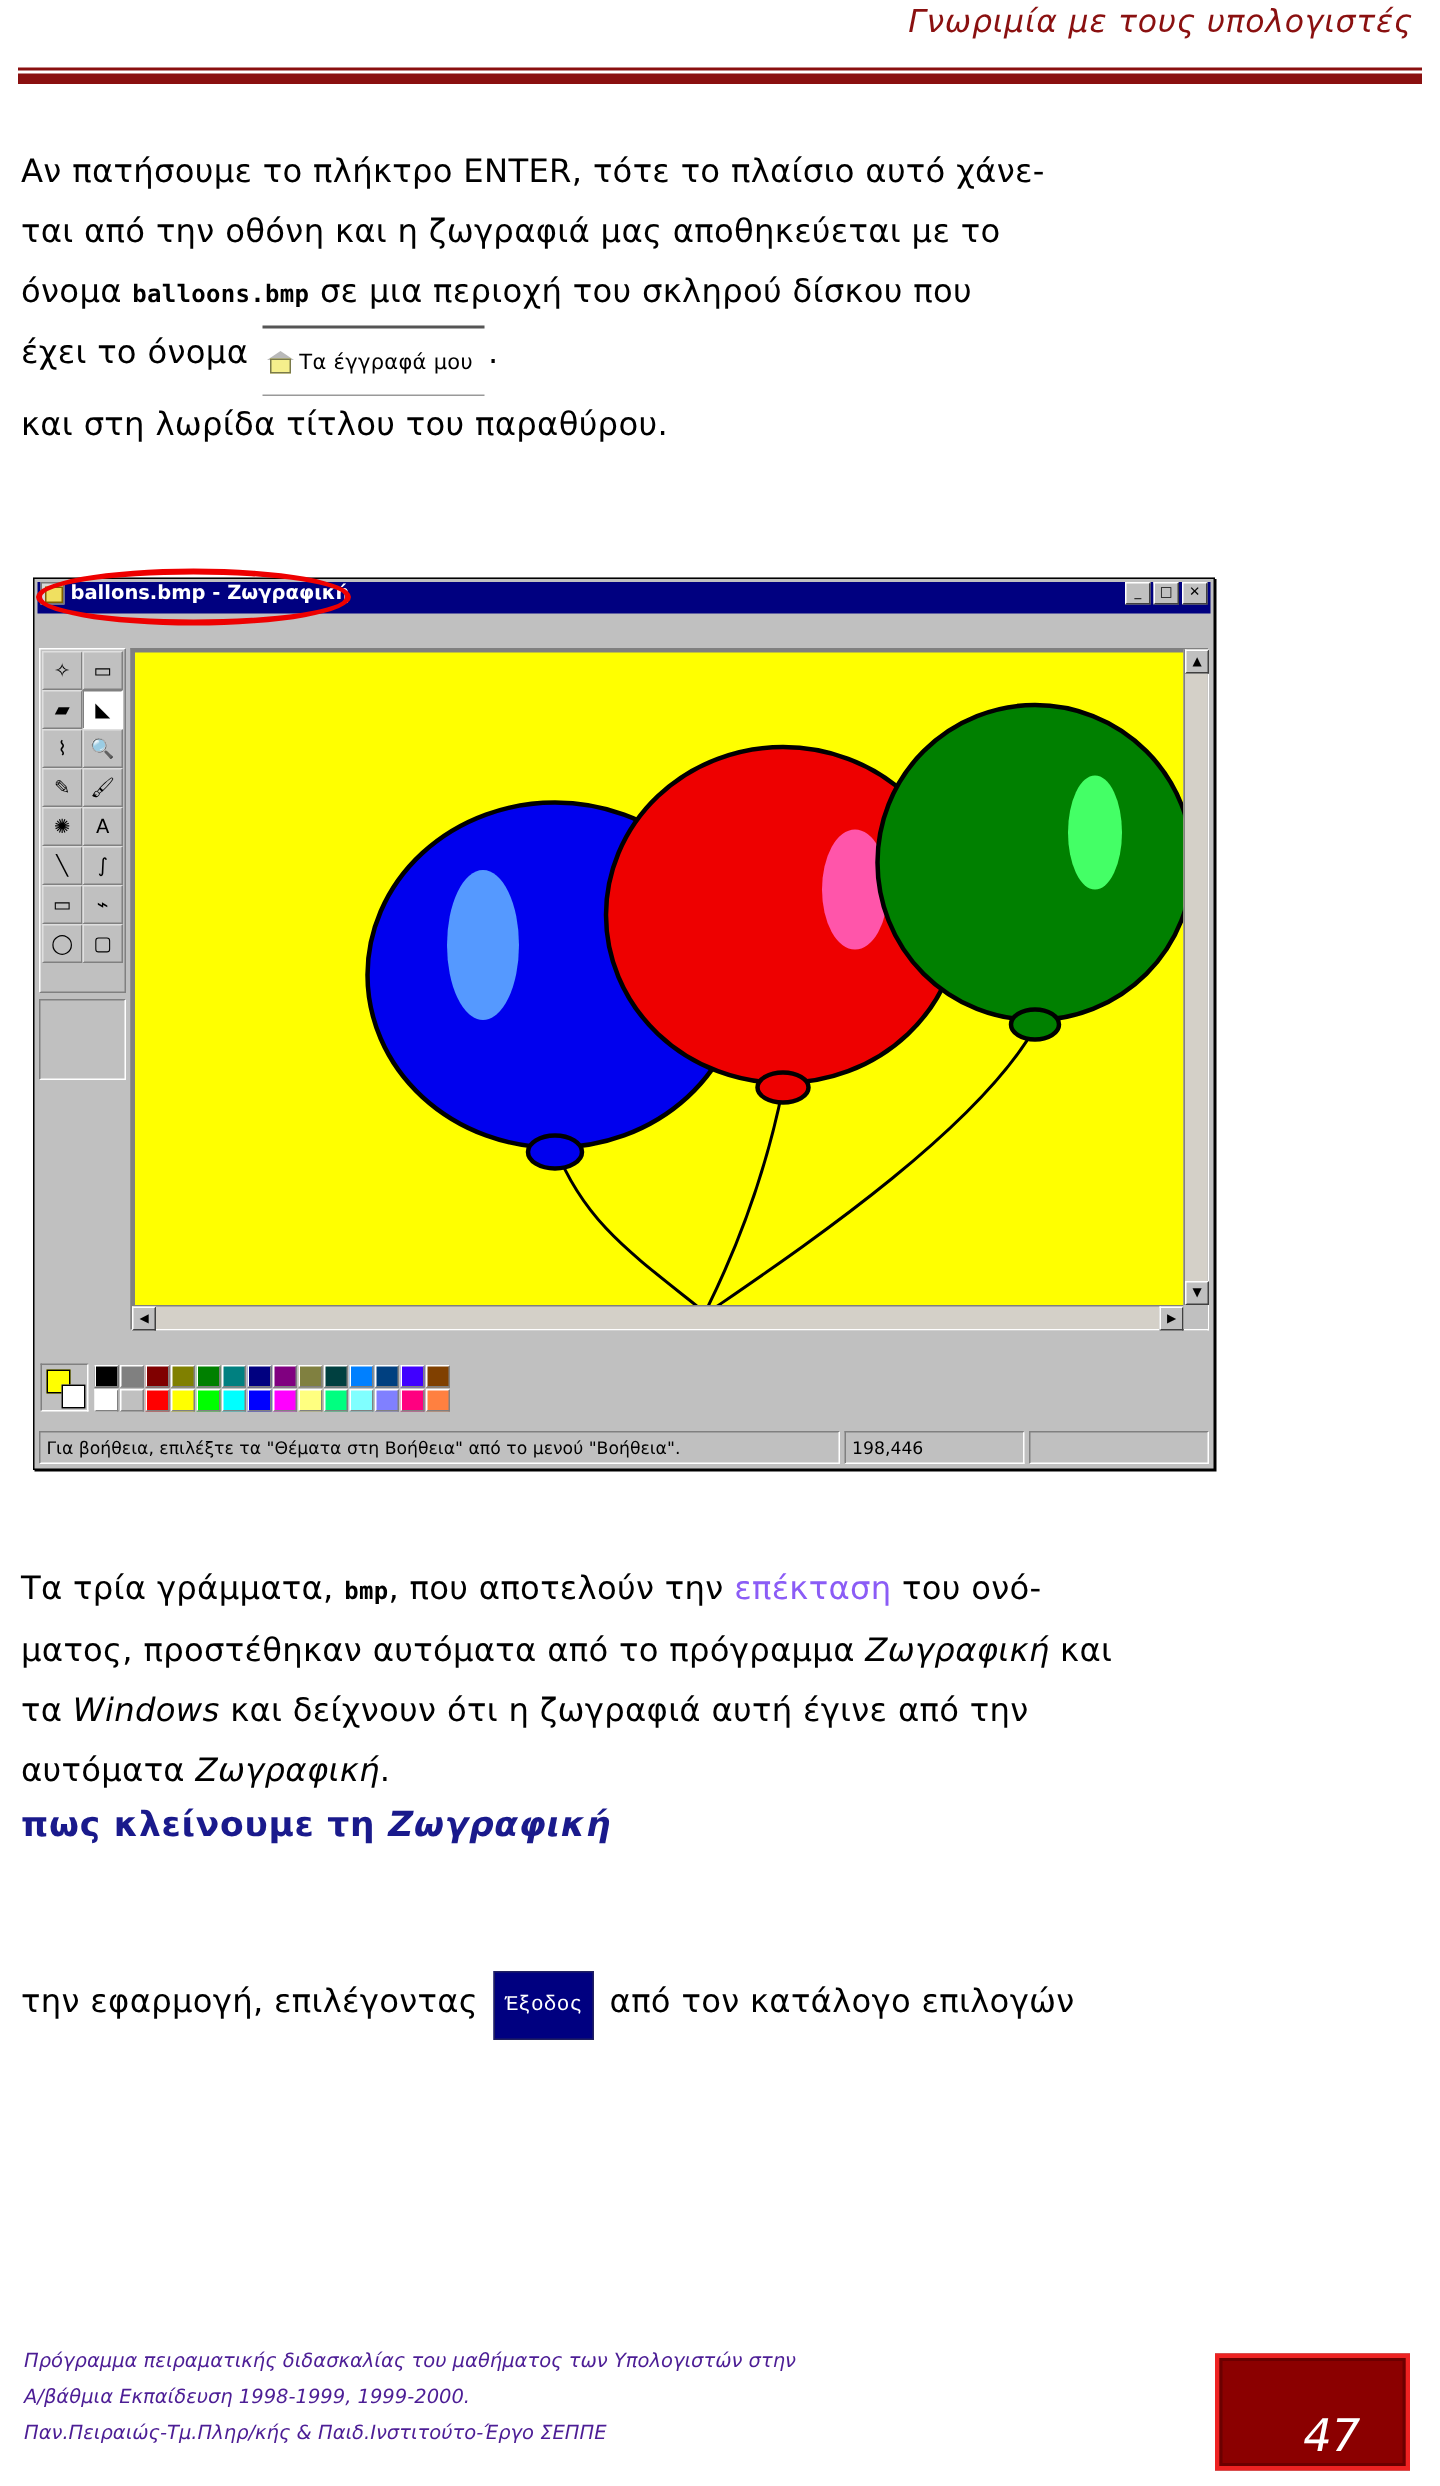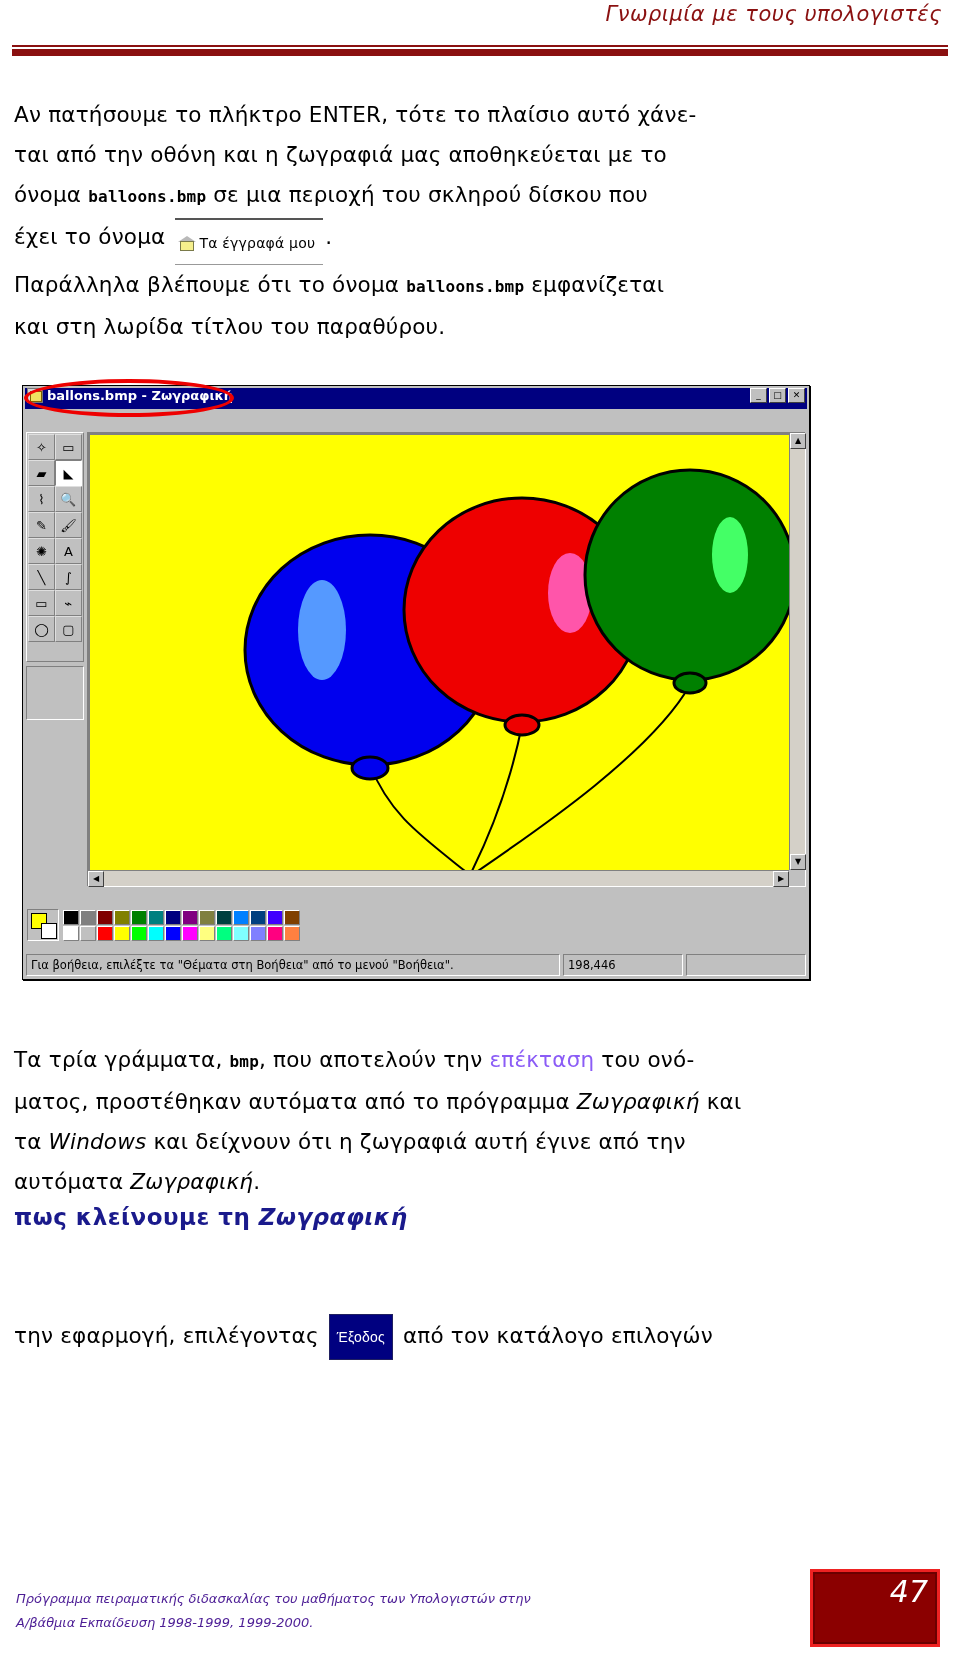--- a/index.html
+++ b/index.html
@@ -289,7 +289,6 @@
   <p class="para"><span>ται από την οθόνη και η ζωγραφιά μας αποθηκεύεται με το</span></p>
   <p class="para"><span>όνομα </span><span class="mono">balloons.bmp</span><span> σε μια περιοχή του σκληρού δίσκου που</span></p>
   <p class="para"><span>έχει το όνομα </span><span class="docs-btn"><span class="docs-icon"><span class="roof"></span><span class="body"></span></span><span class="docs-label">Τα έγγραφά μου</span></span><span>.</span></p>
-  <p class="para"><span>Παράλληλα βλέπουμε ότι το όνομα </span><span class="mono">balloons.bmp</span><span> εμφανίζεται</span></p>
   <p class="para"><span>και στη λωρίδα τίτλου του παραθύρου.</span></p>
 </div>
 

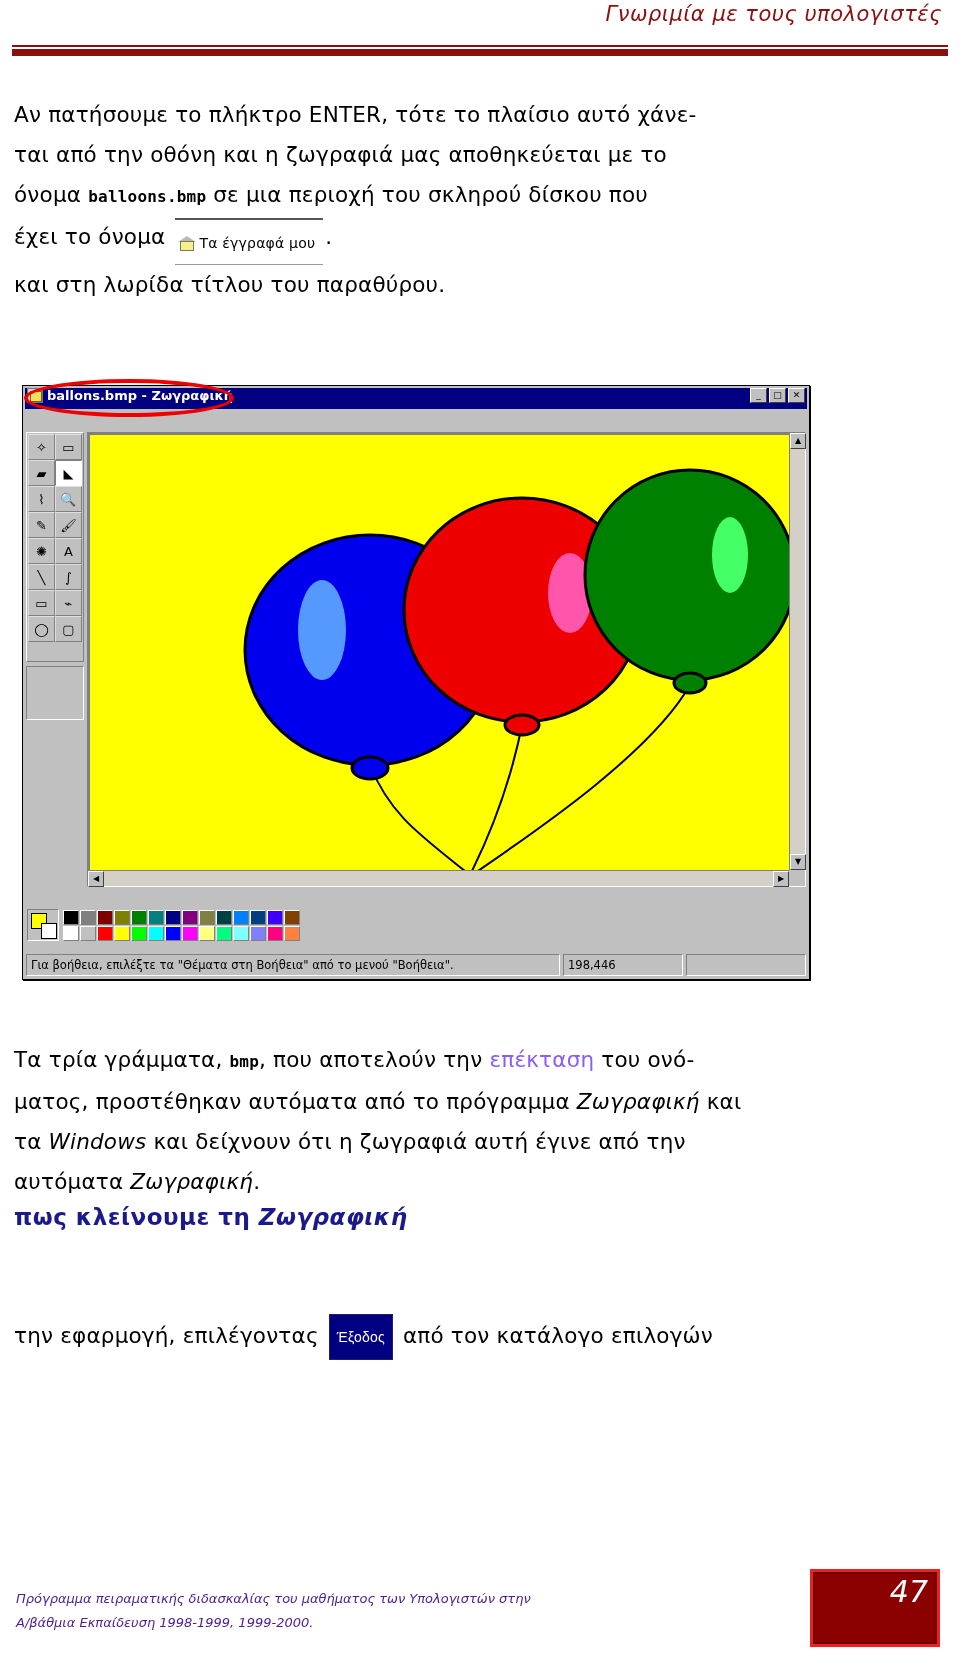--- a/index.html
+++ b/index.html
@@ -243,7 +243,7 @@
   
   .exit-btn {
     display: inline-block; background: #000080; color: #ffffff;
-    font-family: Liberation Sans, sans-serif; font-size: 14px;
+    font-family: Liberation Mono, monospace; font-size: 14px;
     padding: 2px 7px; vertical-align: 1px; margin: 0 3px;
     border: 1px solid #202060; white-space: nowrap;
   }

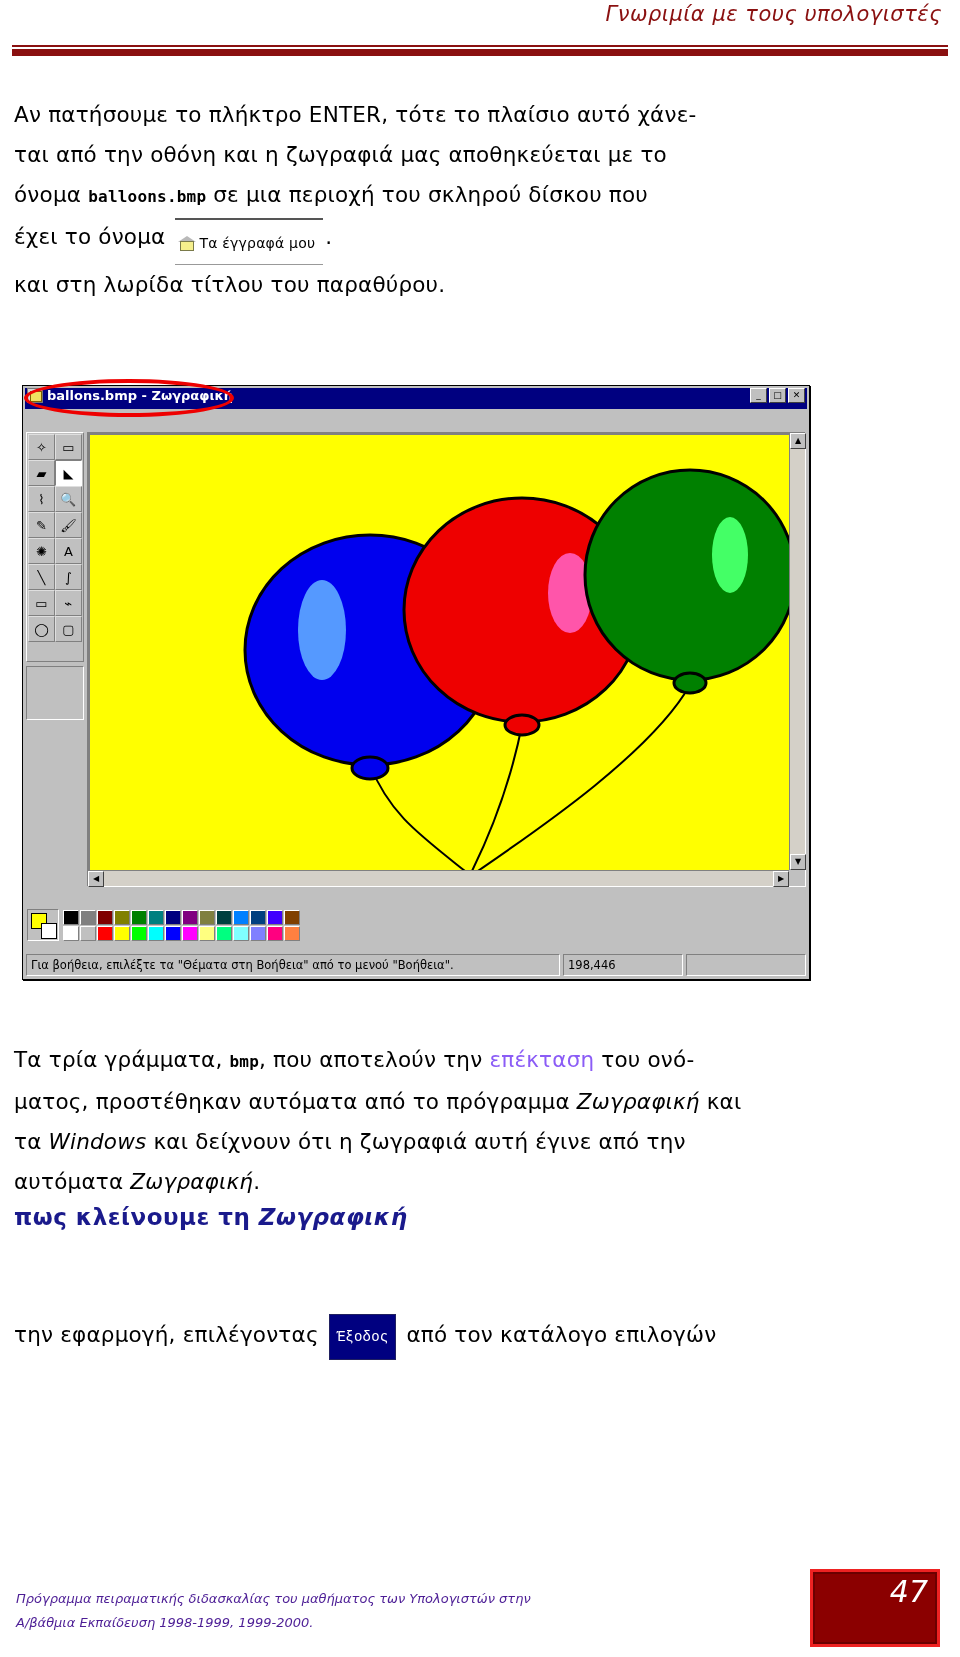--- a/index.html
+++ b/index.html
@@ -425,6 +425,7 @@
 <div class="footer">
   <div class="footer-line">Πρόγραμμα πειραματικής διδασκαλίας του μαθήματος των Υπολογιστών στην</div>
   <div class="footer-line">Α/βάθμια Εκπαίδευση 1998-1999, 1999-2000.</div>
+  <div class="footer-line">Παν.Πειραιώς-Τμ.Πληρ/κής &amp; Παιδ.Ινστιτούτο-Έργο ΣΕΠΠΕ</div>
 </div>
 
 <div class="page-badge">

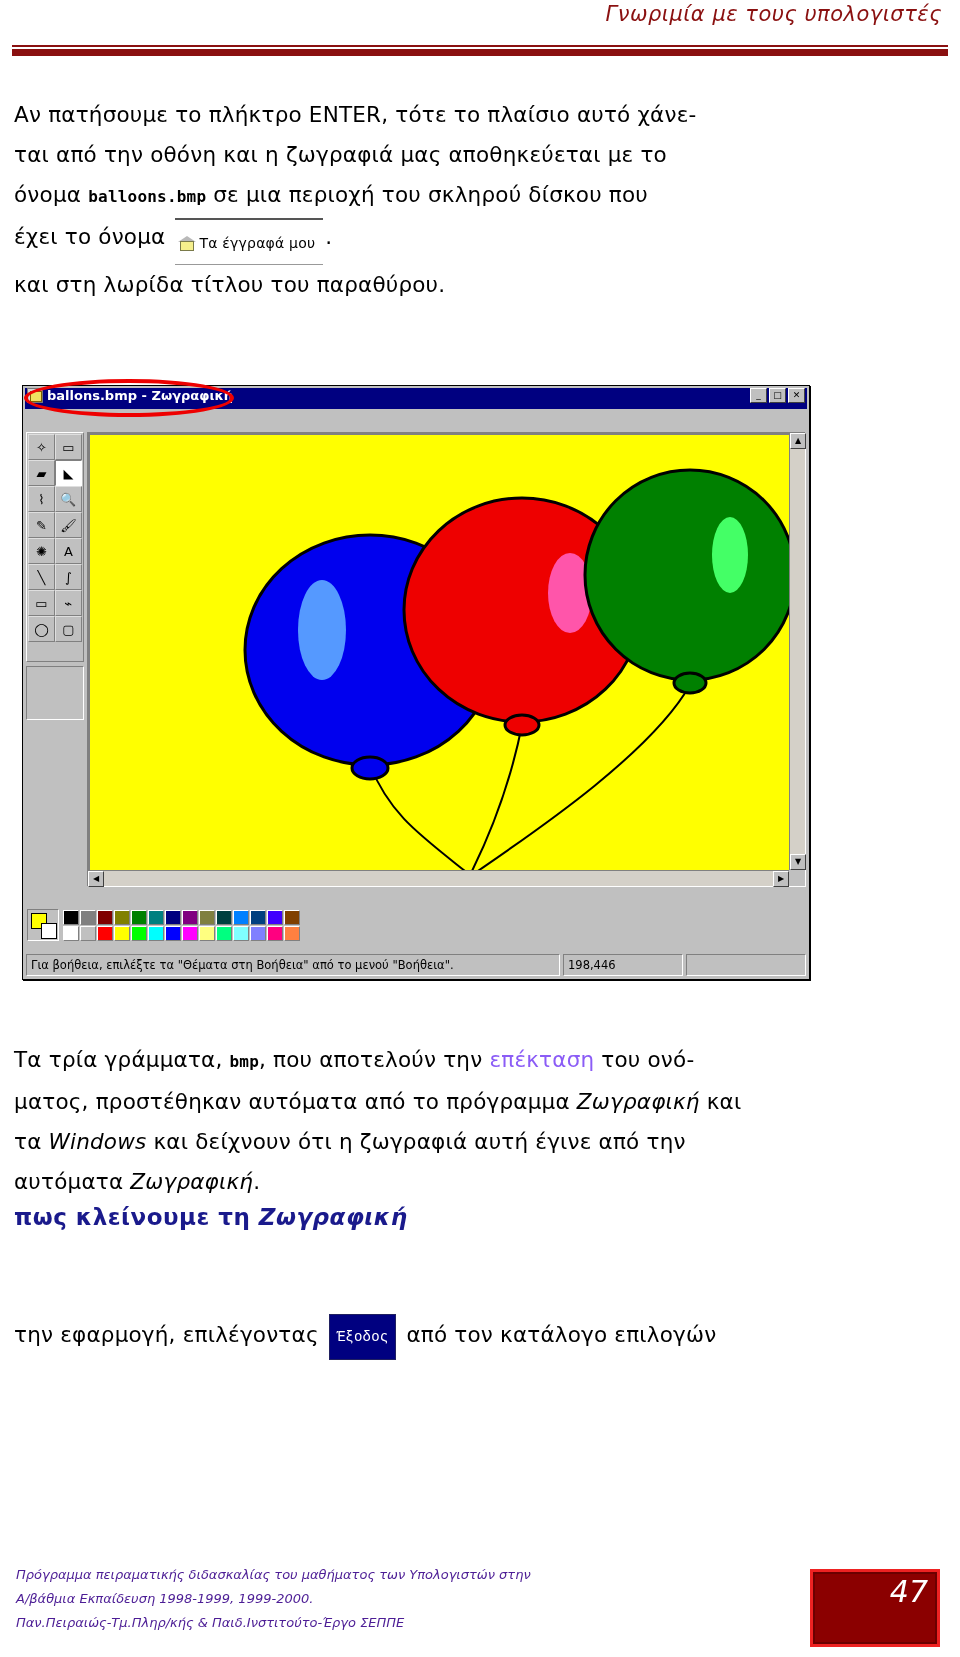--- a/index.html
+++ b/index.html
@@ -267,8 +267,8 @@
   .page-badge-inner {
     width: 100%; height: 100%;
     border: 2px solid #6b0000;
-    display: flex; align-items: flex-start; justify-content: flex-end;
-    padding-right: 7px;
+    display: flex; align-items: flex-end; justify-content: flex-end;
+    padding-right: 28px;
   }
   .page-num {
     color: #ffffff; font-family: "DejaVu Sans", sans-serif;

